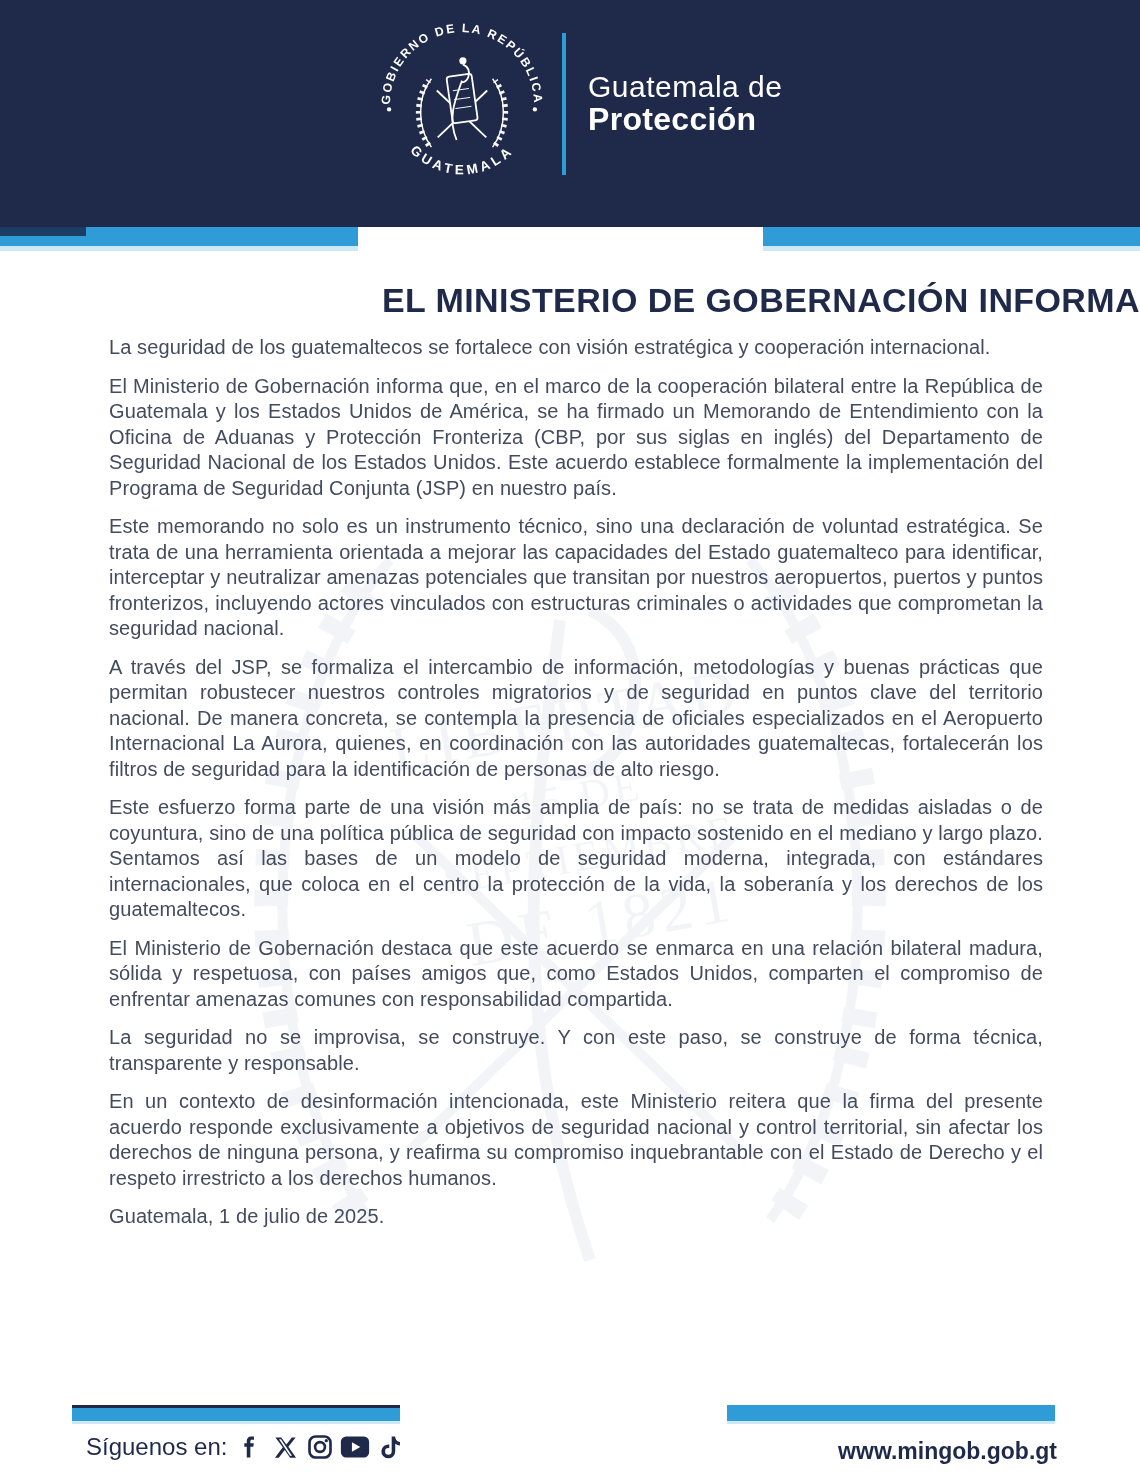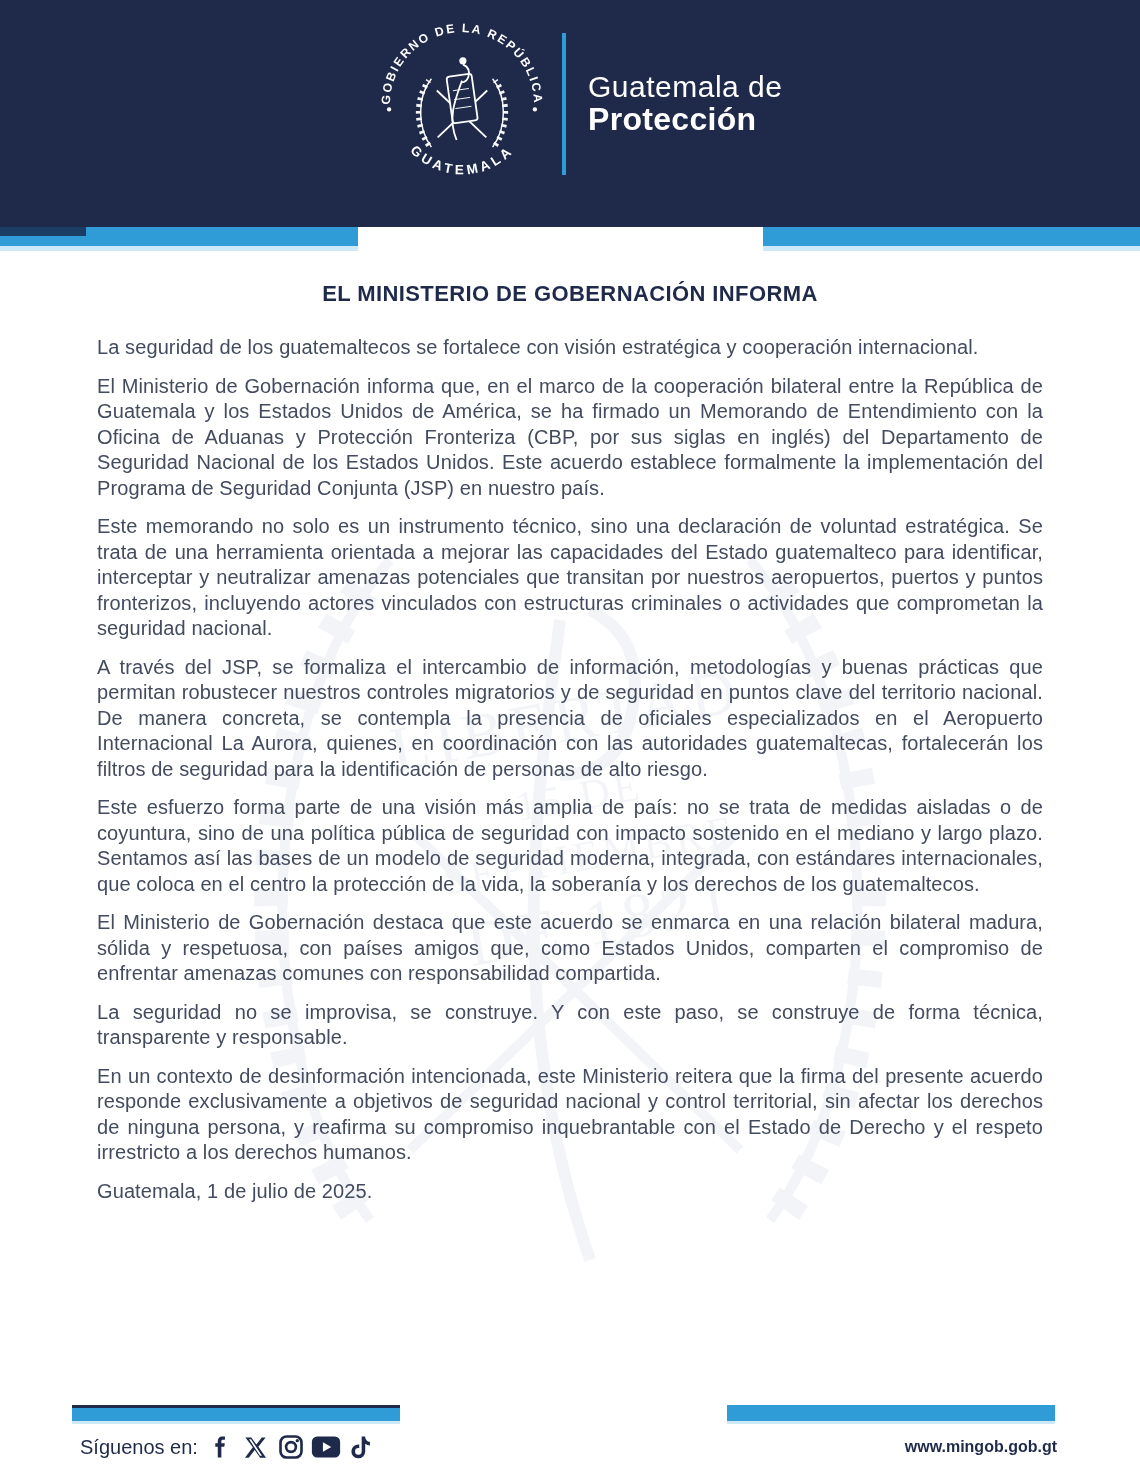--- a/index.html
+++ b/index.html
@@ -23,8 +23,8 @@
   .bar.left .corner{position:absolute;left:0;top:0;width:86px;height:9px;background:#1b3c63;}
 
   
-  .title{position:absolute;left:0;top:281px;width:1140px;text-align:center;
-         color:#1f2a4b;font-size:22px;font-weight:700;letter-spacing:.4px;}
+  .title{position:absolute;left:0;top:281px;width:1140px;text-align:right;
+         color:#1f2a4b;font-size:34px;font-weight:700;letter-spacing:.4px;}
   .body-text{position:absolute;left:97px;top:335px;width:946px;color:#434b5e;
          font-size:20px;line-height:25.5px;text-align:justify;letter-spacing:.1px;}
   .body-text p{margin:0 0 13px 0;}

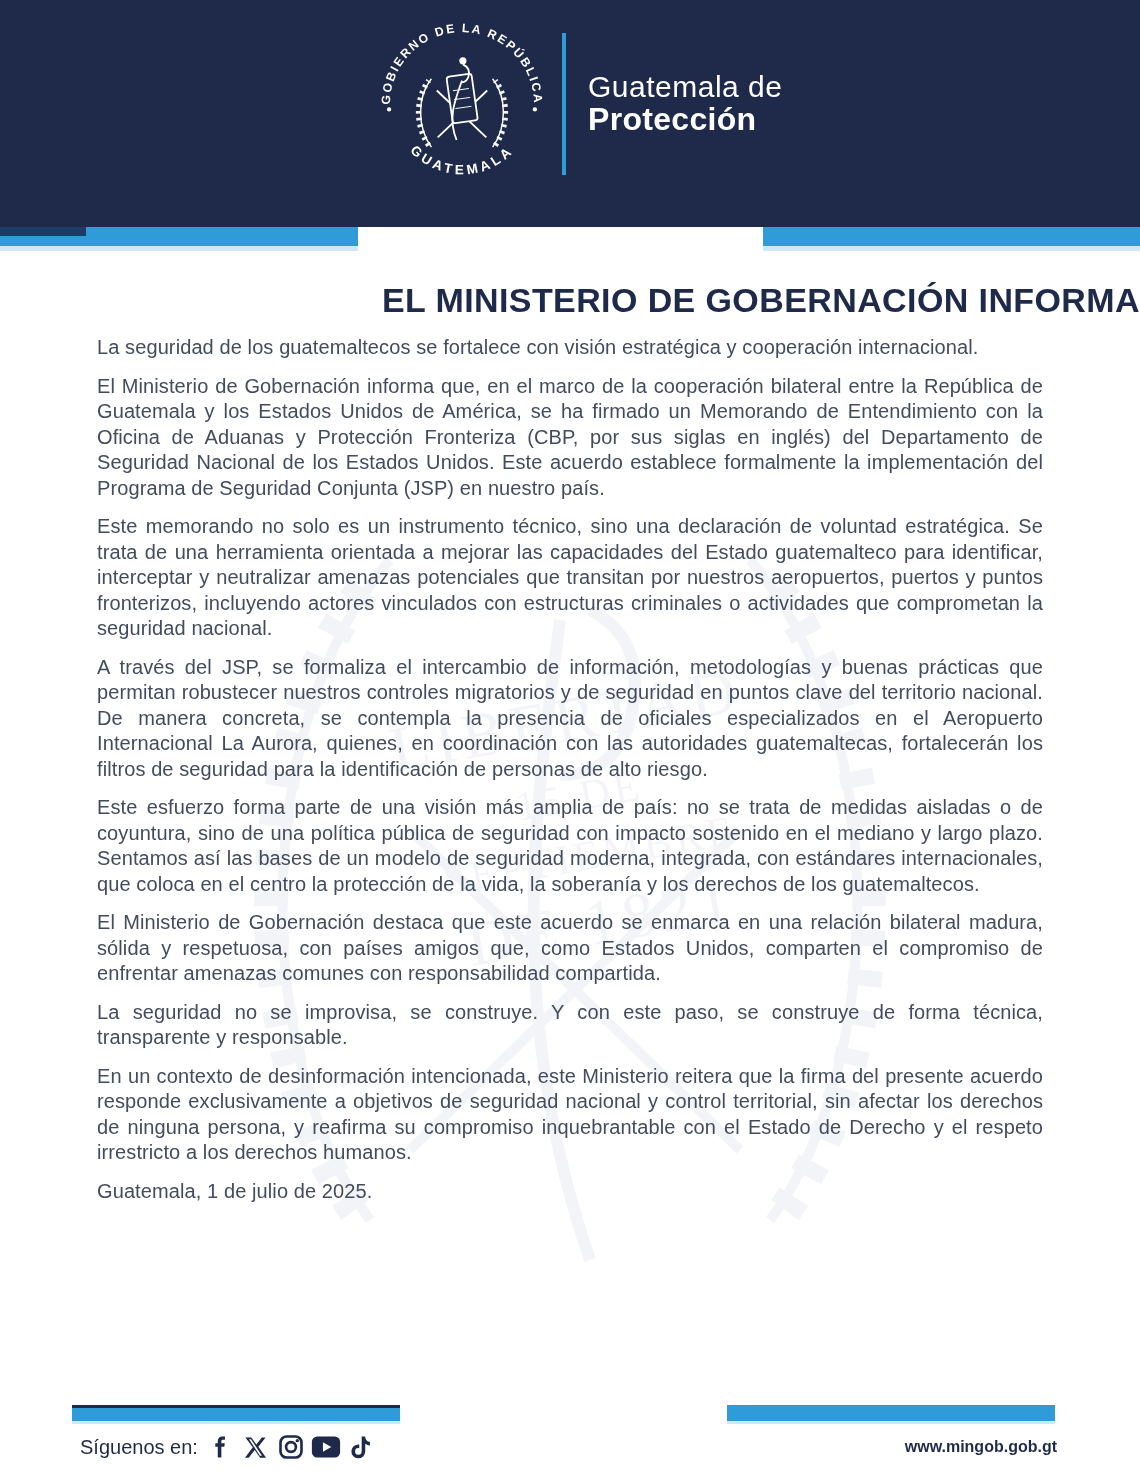--- a/index.html
+++ b/index.html
@@ -27,7 +27,7 @@
          color:#1f2a4b;font-size:34px;font-weight:700;letter-spacing:.4px;}
   .body-text{position:absolute;left:97px;top:335px;width:946px;color:#434b5e;
          font-size:20px;line-height:25.5px;text-align:justify;letter-spacing:.1px;}
-  .body-text p{margin:0 0 13px 0;}
+  .body-text p{margin:0 0 13px 12px;}
   .body-text p:last-child{text-align:left;}
 
   

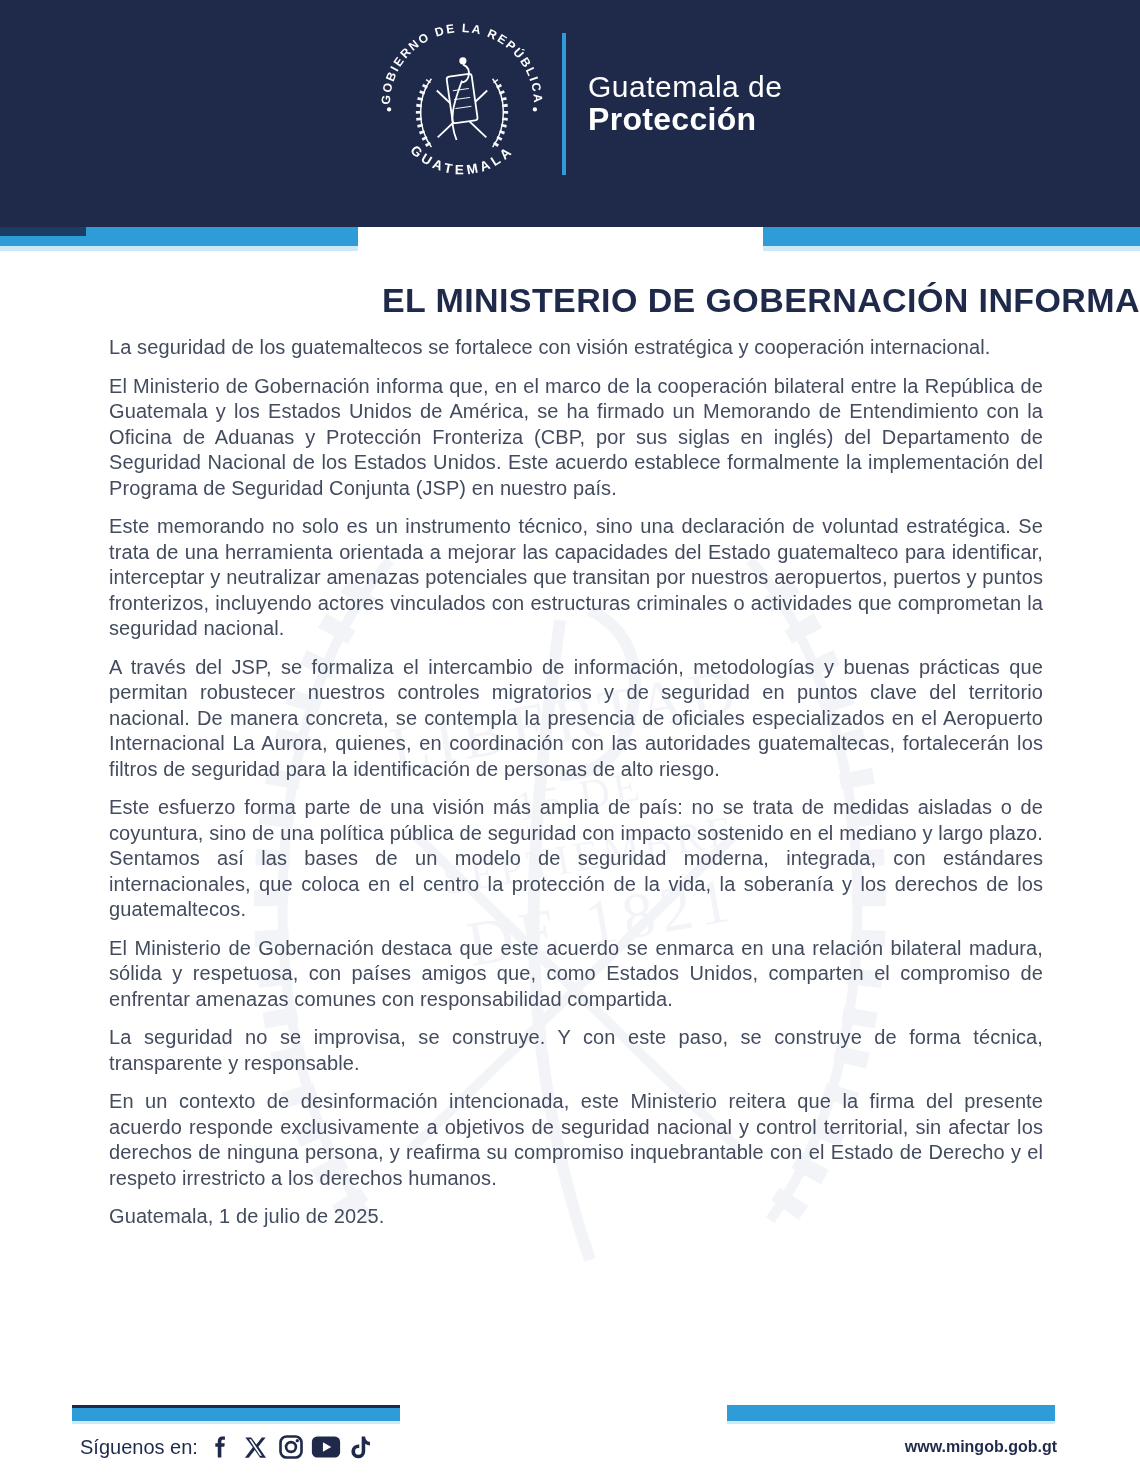--- a/index.html
+++ b/index.html
@@ -39,8 +39,8 @@
         border-top:3px solid #1f2a4b;border-bottom:3px solid #cde9f8;}
   .fbar.left{left:72px;width:328px;}
   .fbar.right{left:727px;width:328px;border-top:3px solid #2f9cd7;}
-  .follow{position:absolute;left:80px;top:1432px;display:flex;align-items:center;gap:8px;
-          color:#1f2a4b;font-size:20px;font-weight:500;}
+  .follow{position:absolute;left:86px;top:1432px;display:flex;align-items:center;gap:8px;
+          color:#1f2a4b;font-size:24px;font-weight:500;}
   .social{display:flex;align-items:center;gap:5px;}
   .social .ic{width:30px;height:30px;display:inline-flex;align-items:center;justify-content:center;}
   .website{position:absolute;right:83px;top:1438px;color:#1f2a4b;font-size:16px;font-weight:700;}

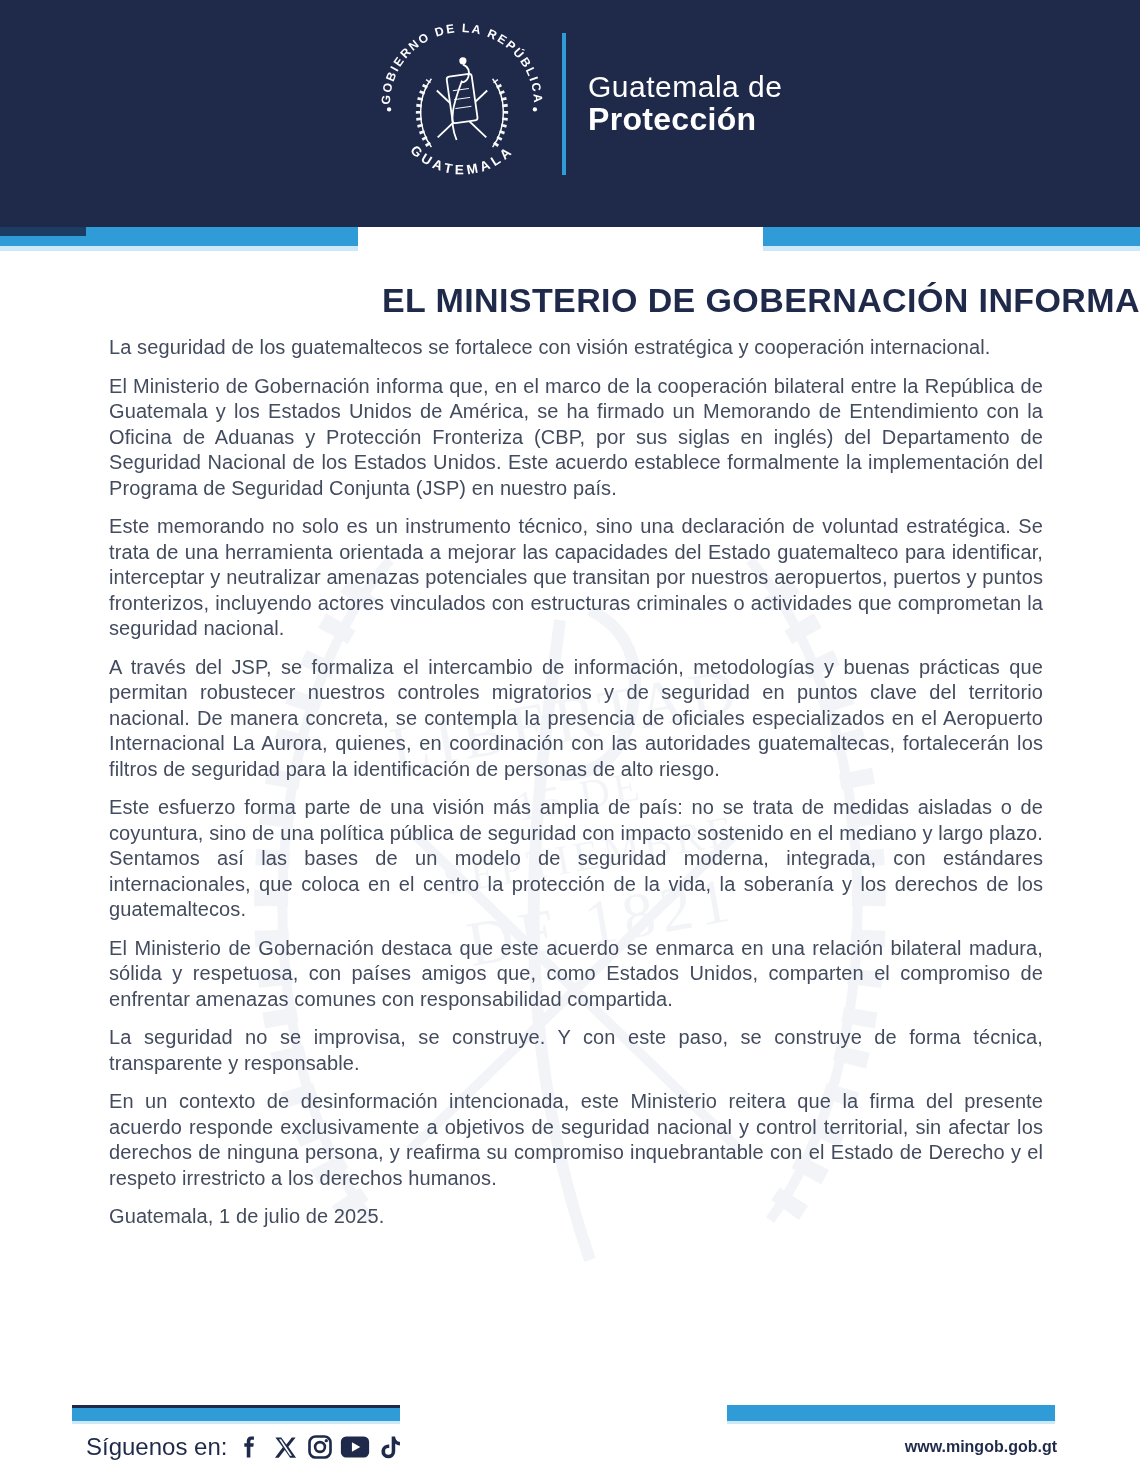--- a/index.html
+++ b/index.html
@@ -43,7 +43,7 @@
           color:#1f2a4b;font-size:24px;font-weight:500;}
   .social{display:flex;align-items:center;gap:5px;}
   .social .ic{width:30px;height:30px;display:inline-flex;align-items:center;justify-content:center;}
-  .website{position:absolute;right:83px;top:1438px;color:#1f2a4b;font-size:16px;font-weight:700;}
+  .website{position:absolute;right:83px;top:1438px;color:#1f2a4b;font-size:23px;font-weight:700;}
 </style>
 </head>
 <body>

